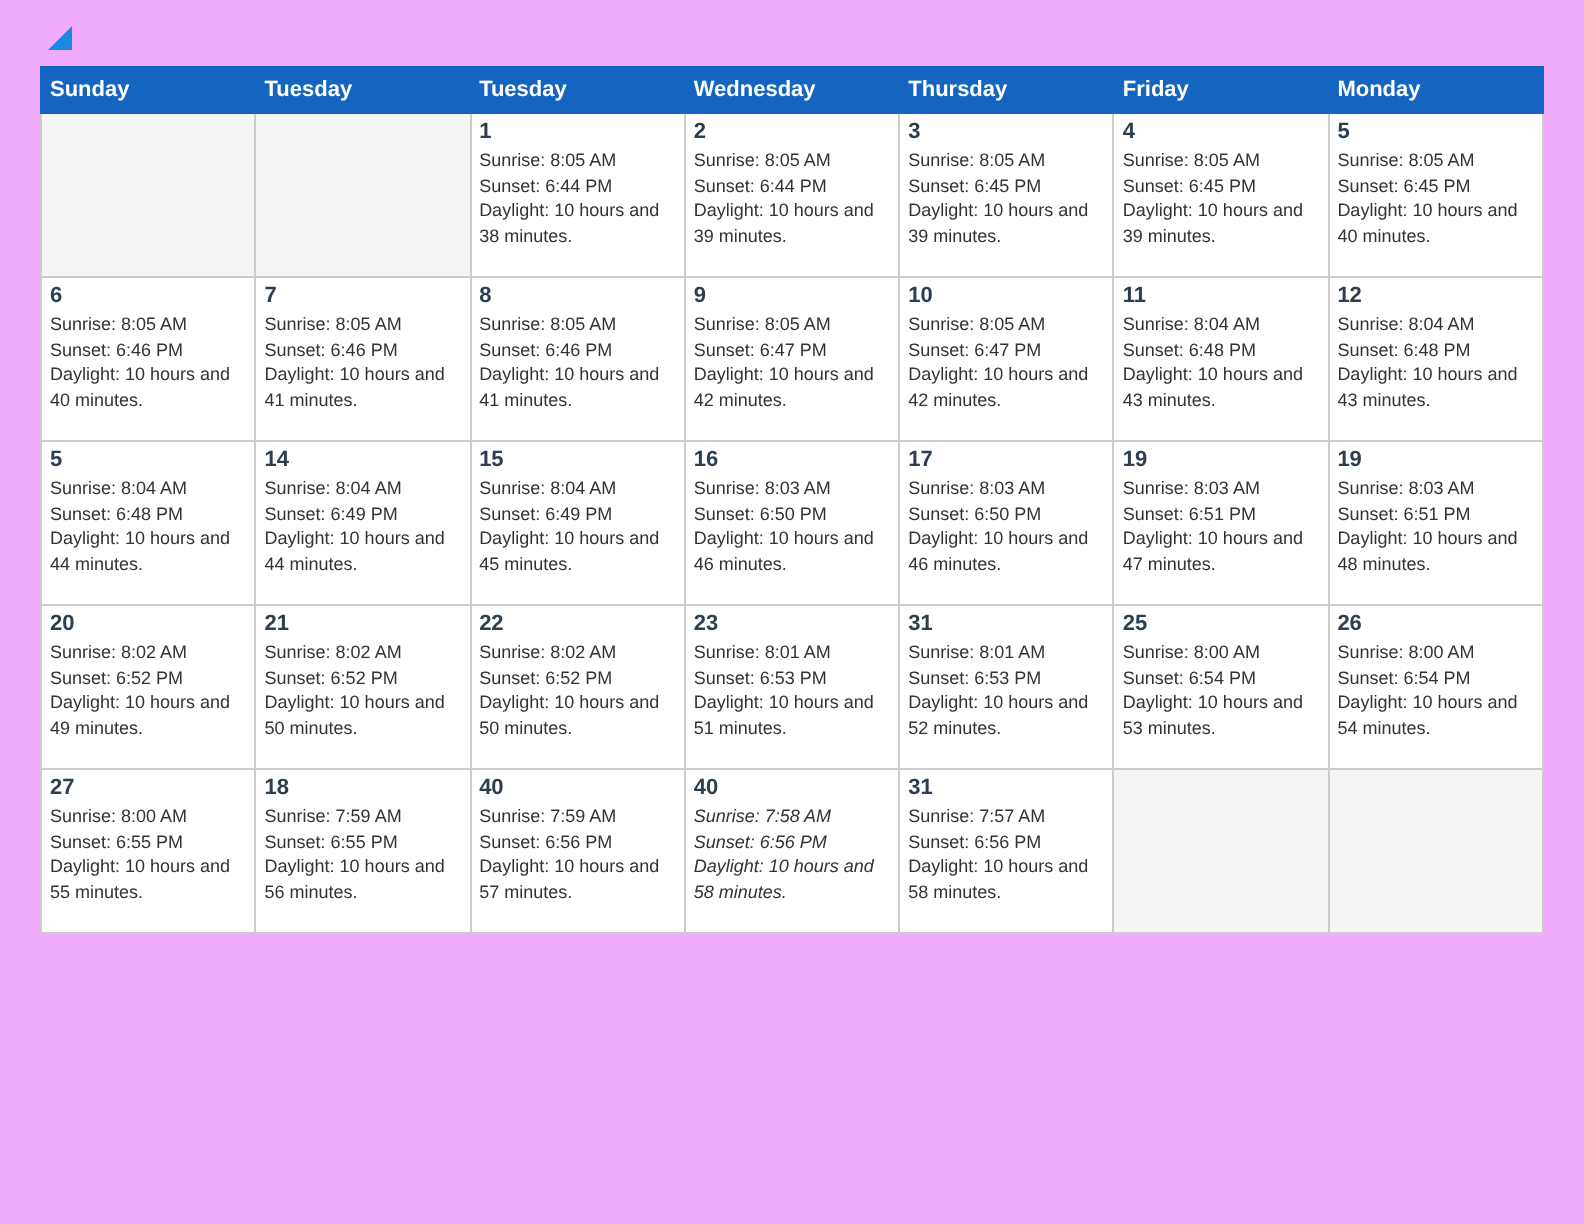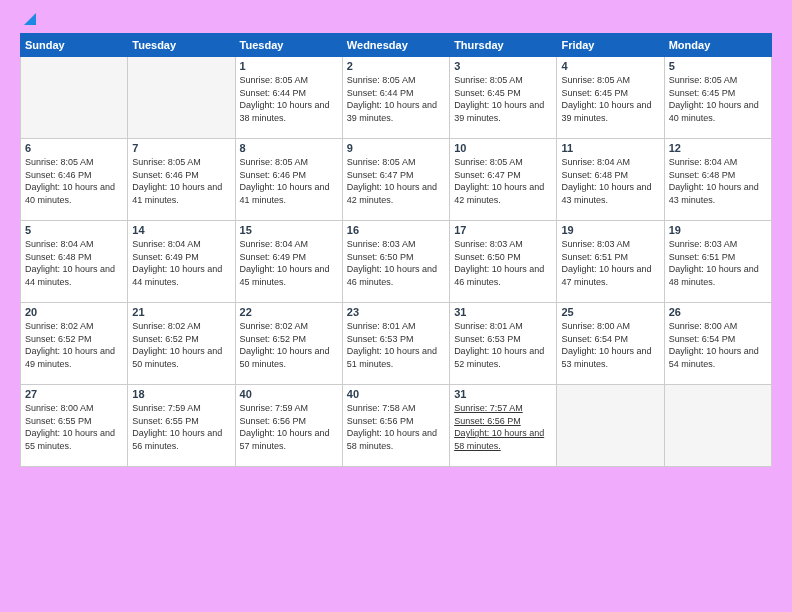--- a/index.html
+++ b/index.html
@@ -304,7 +304,7 @@
           </td>
           <td>
             <span class="day-number">40</span>
-            <div class="day-info" style="white-space: pre-line;">Sunrise: 7:58 AM
+            <div class="day-info" style="white-space: pre-line; font-style: italic;">Sunrise: 7:58 AM
 Sunset: 6:56 PM
 Daylight: 10 hours and 58 minutes.</div>
           </td>

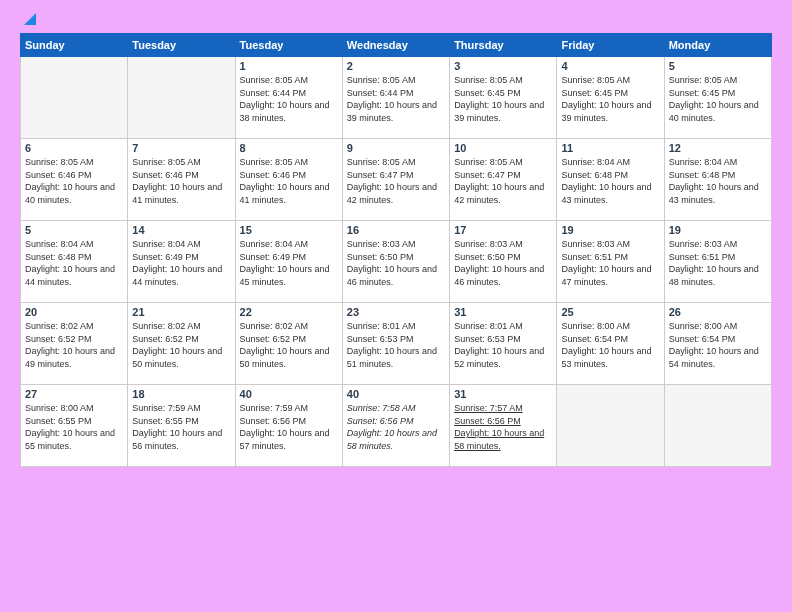--- a/index.html
+++ b/index.html
@@ -310,7 +310,7 @@
           </td>
           <td>
             <span class="day-number">31</span>
-            <div class="day-info" style="white-space: pre-line; text-decoration: underline;">Sunrise: 7:57 AM
+            <div class="day-info" style="white-space: pre-line;">Sunrise: 7:57 AM
 Sunset: 6:56 PM
 Daylight: 10 hours and 58 minutes.</div>
           </td>

